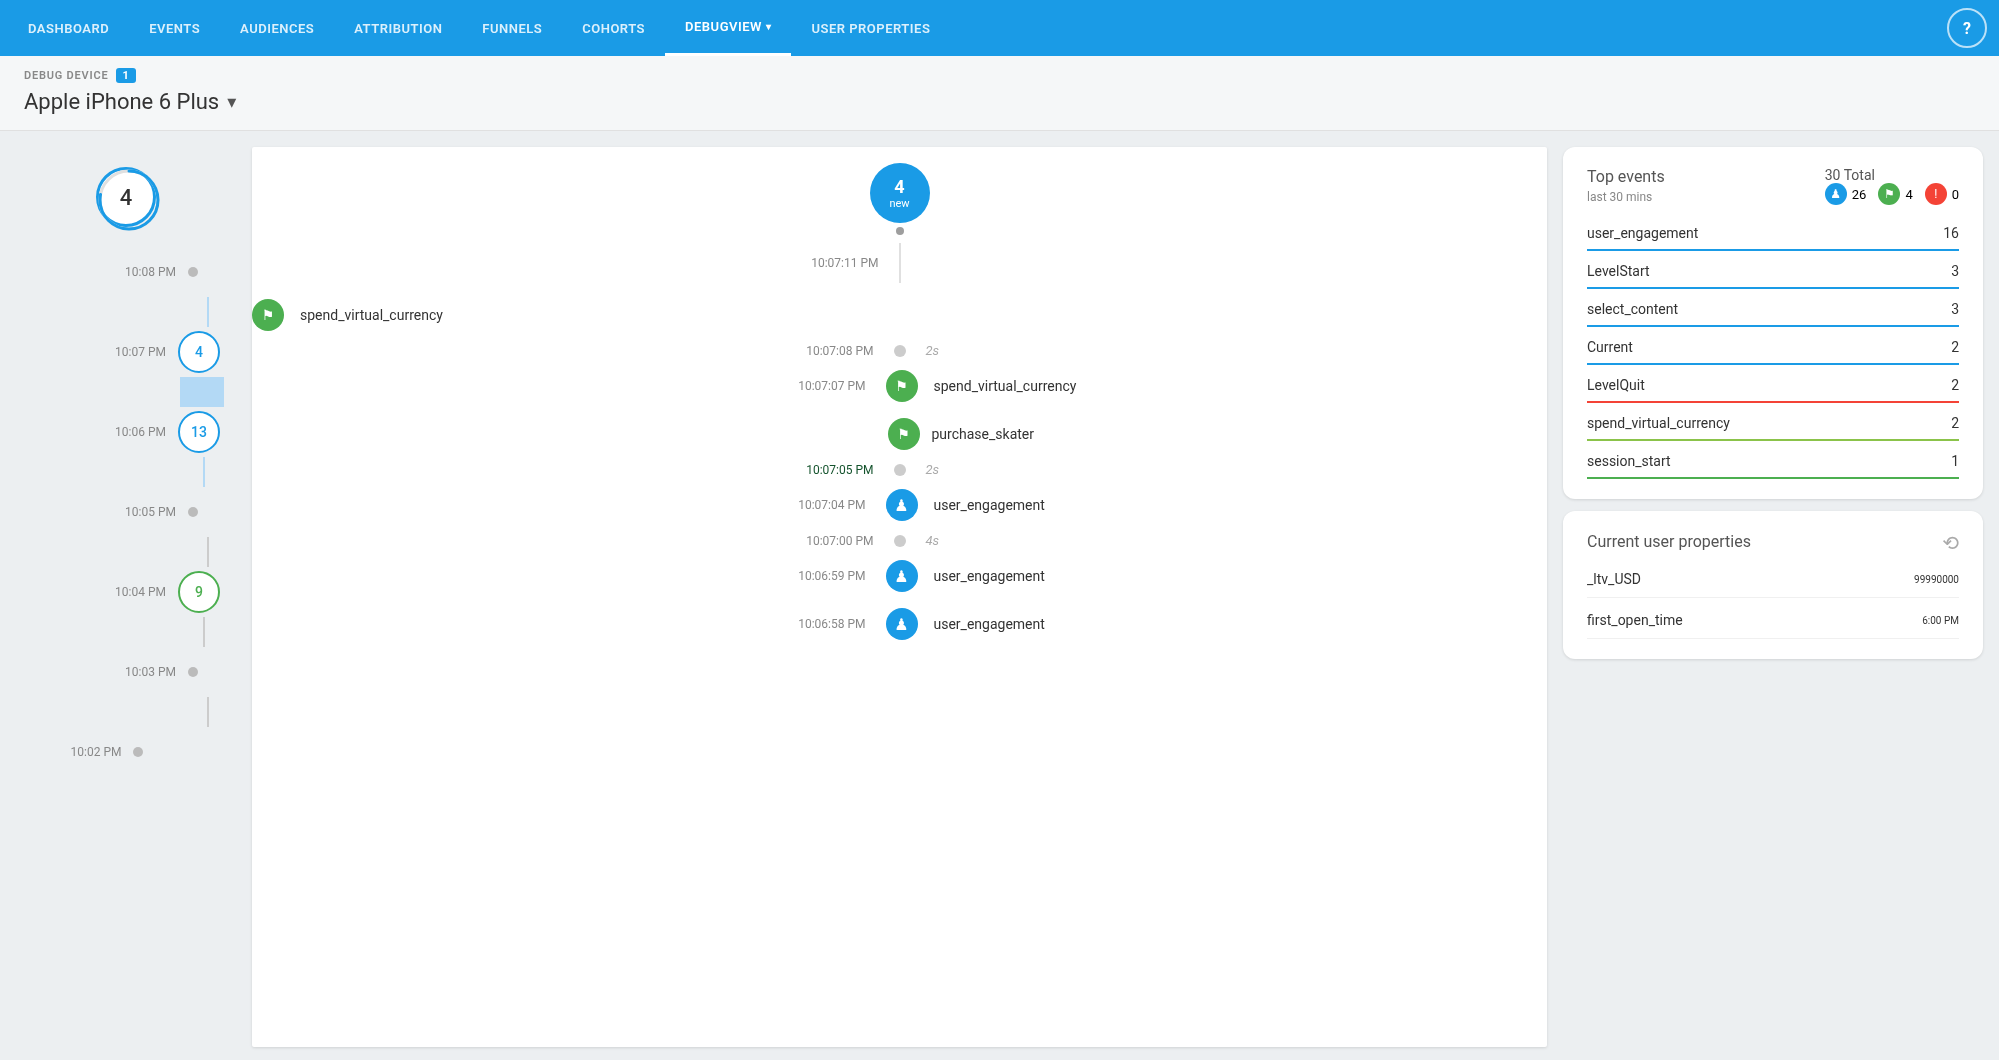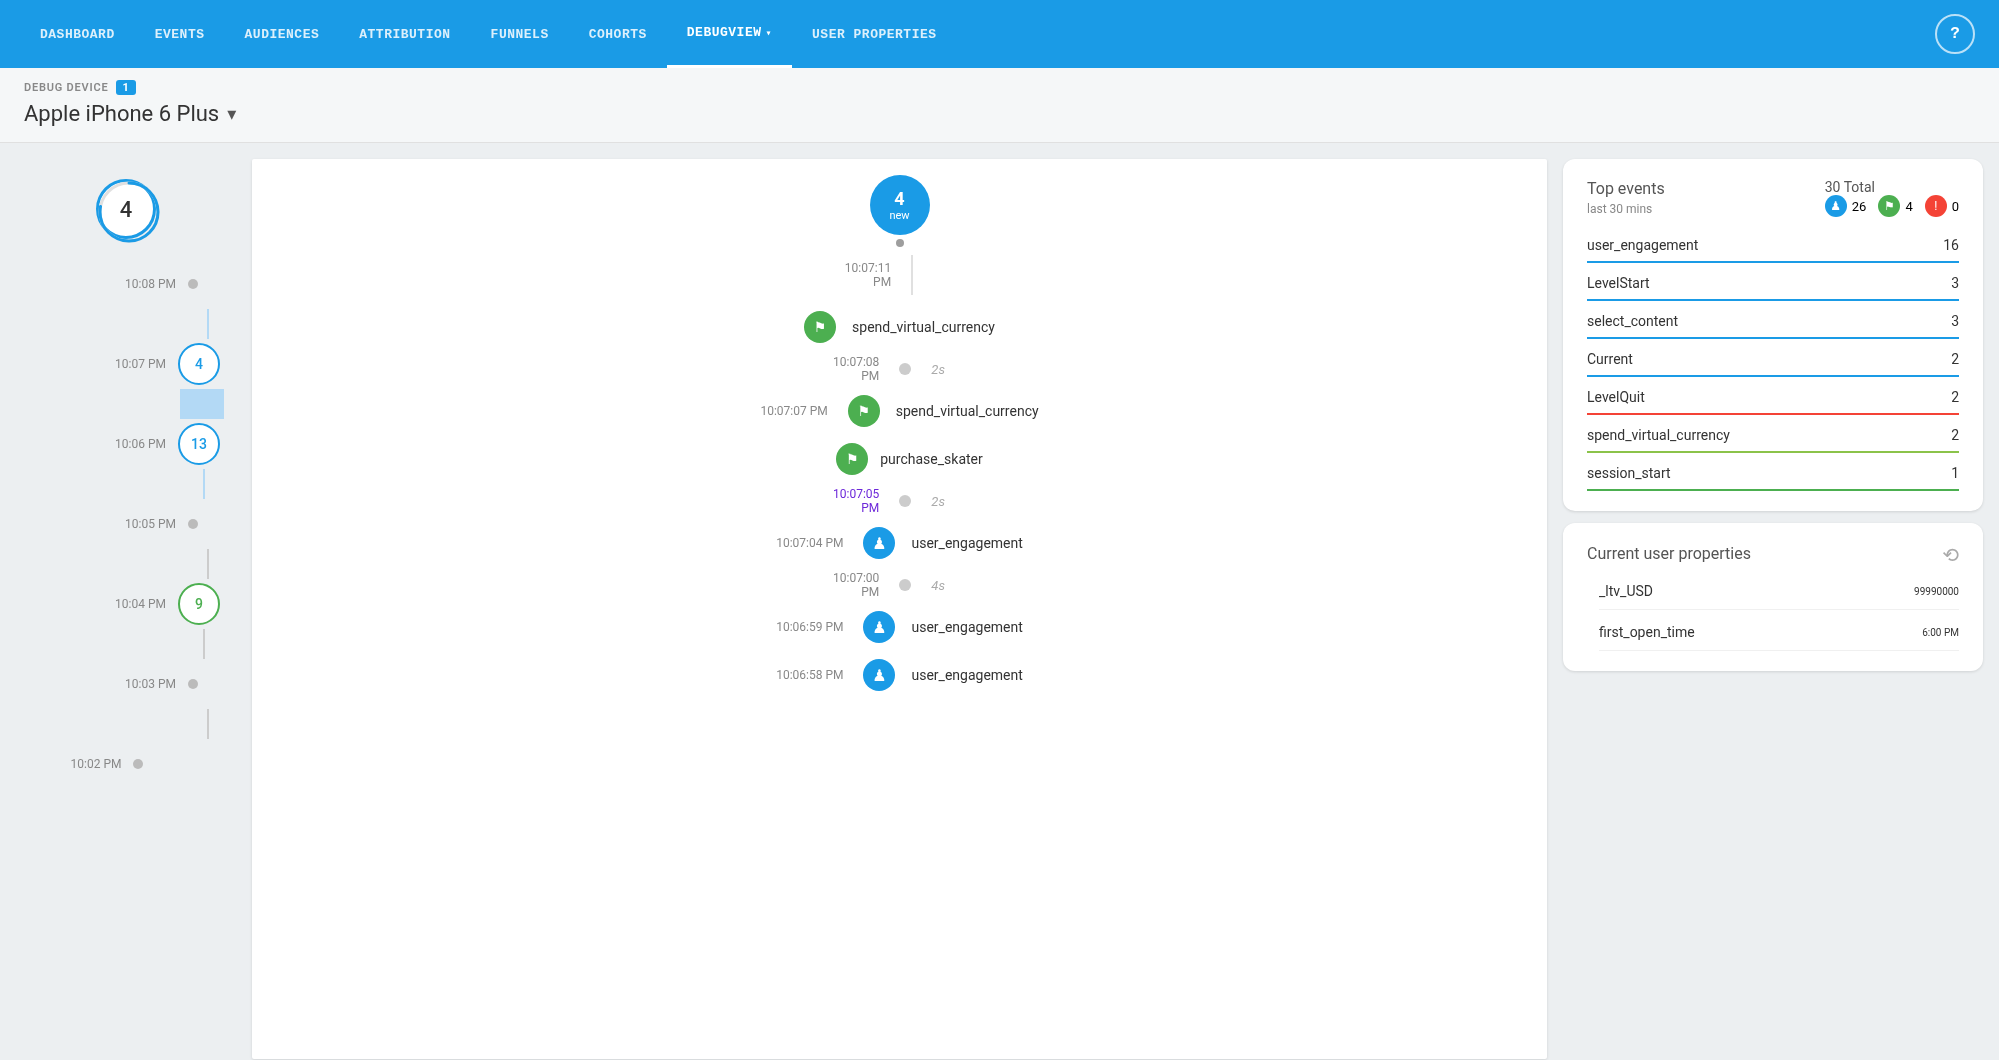--- a/index.html
+++ b/index.html
@@ -10,9 +10,8 @@
       background: #1a9be6;
       display: flex;
       align-items: stretch;
-      height: 68px;
-      padding: 0 20px;
-      font-family: Liberation Mono, monospace;
+      height: 56px;
+      padding: 0 8px;
     }
     .nav-item {
       color: rgba(255,255,255,0.85);

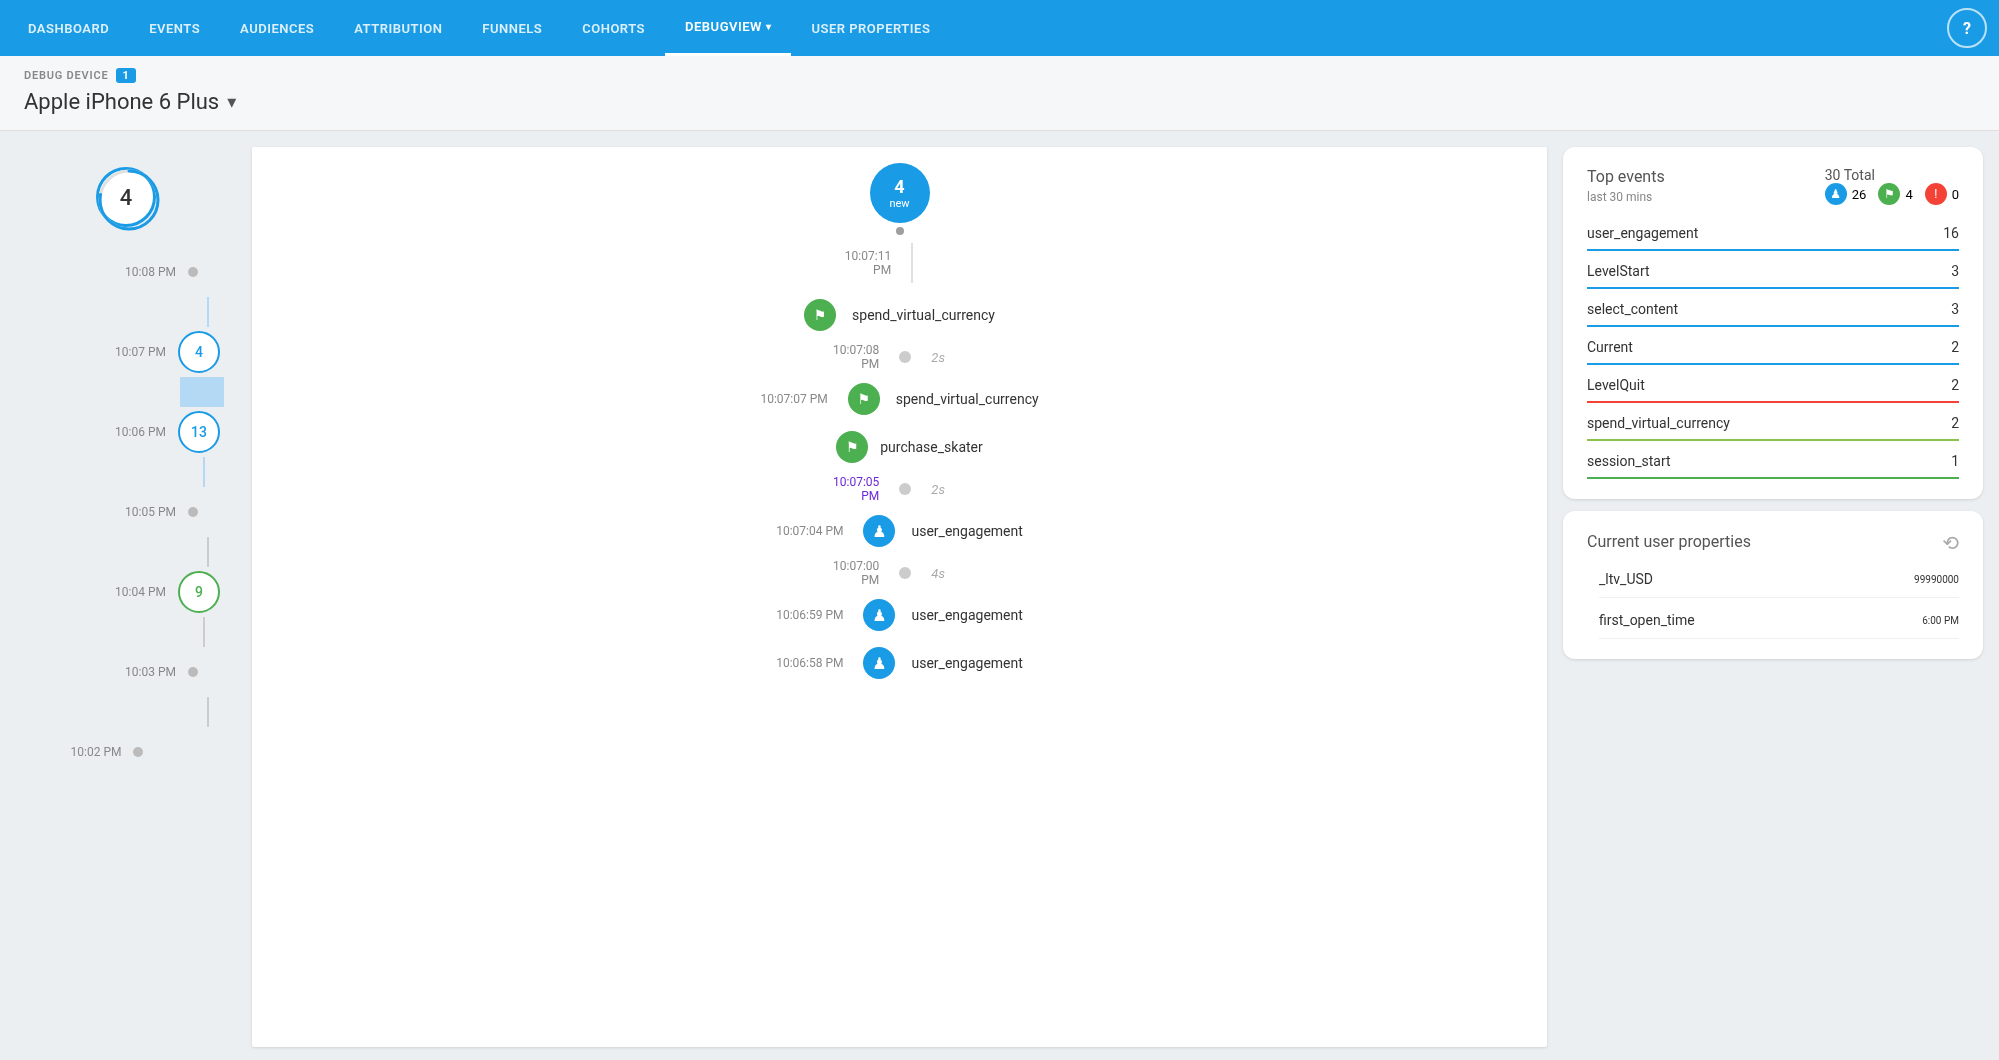--- a/index.html
+++ b/index.html
@@ -357,7 +357,7 @@
       <div style="width:8px;height:8px;border-radius:50%;background:#9e9e9e;margin-top:4px;"></div>
     </div>
 
-    <div style="display:flex;flex-direction:column;align-items:center;">
+    <div style="display:flex;flex-direction:column;">
 
       <div style="display:flex;align-items:center;padding:8px 0;position:relative;">
         <div style="flex:1;text-align:right;padding-right:20px;font-size:12px;color:#888;">10:07:11 PM</div>

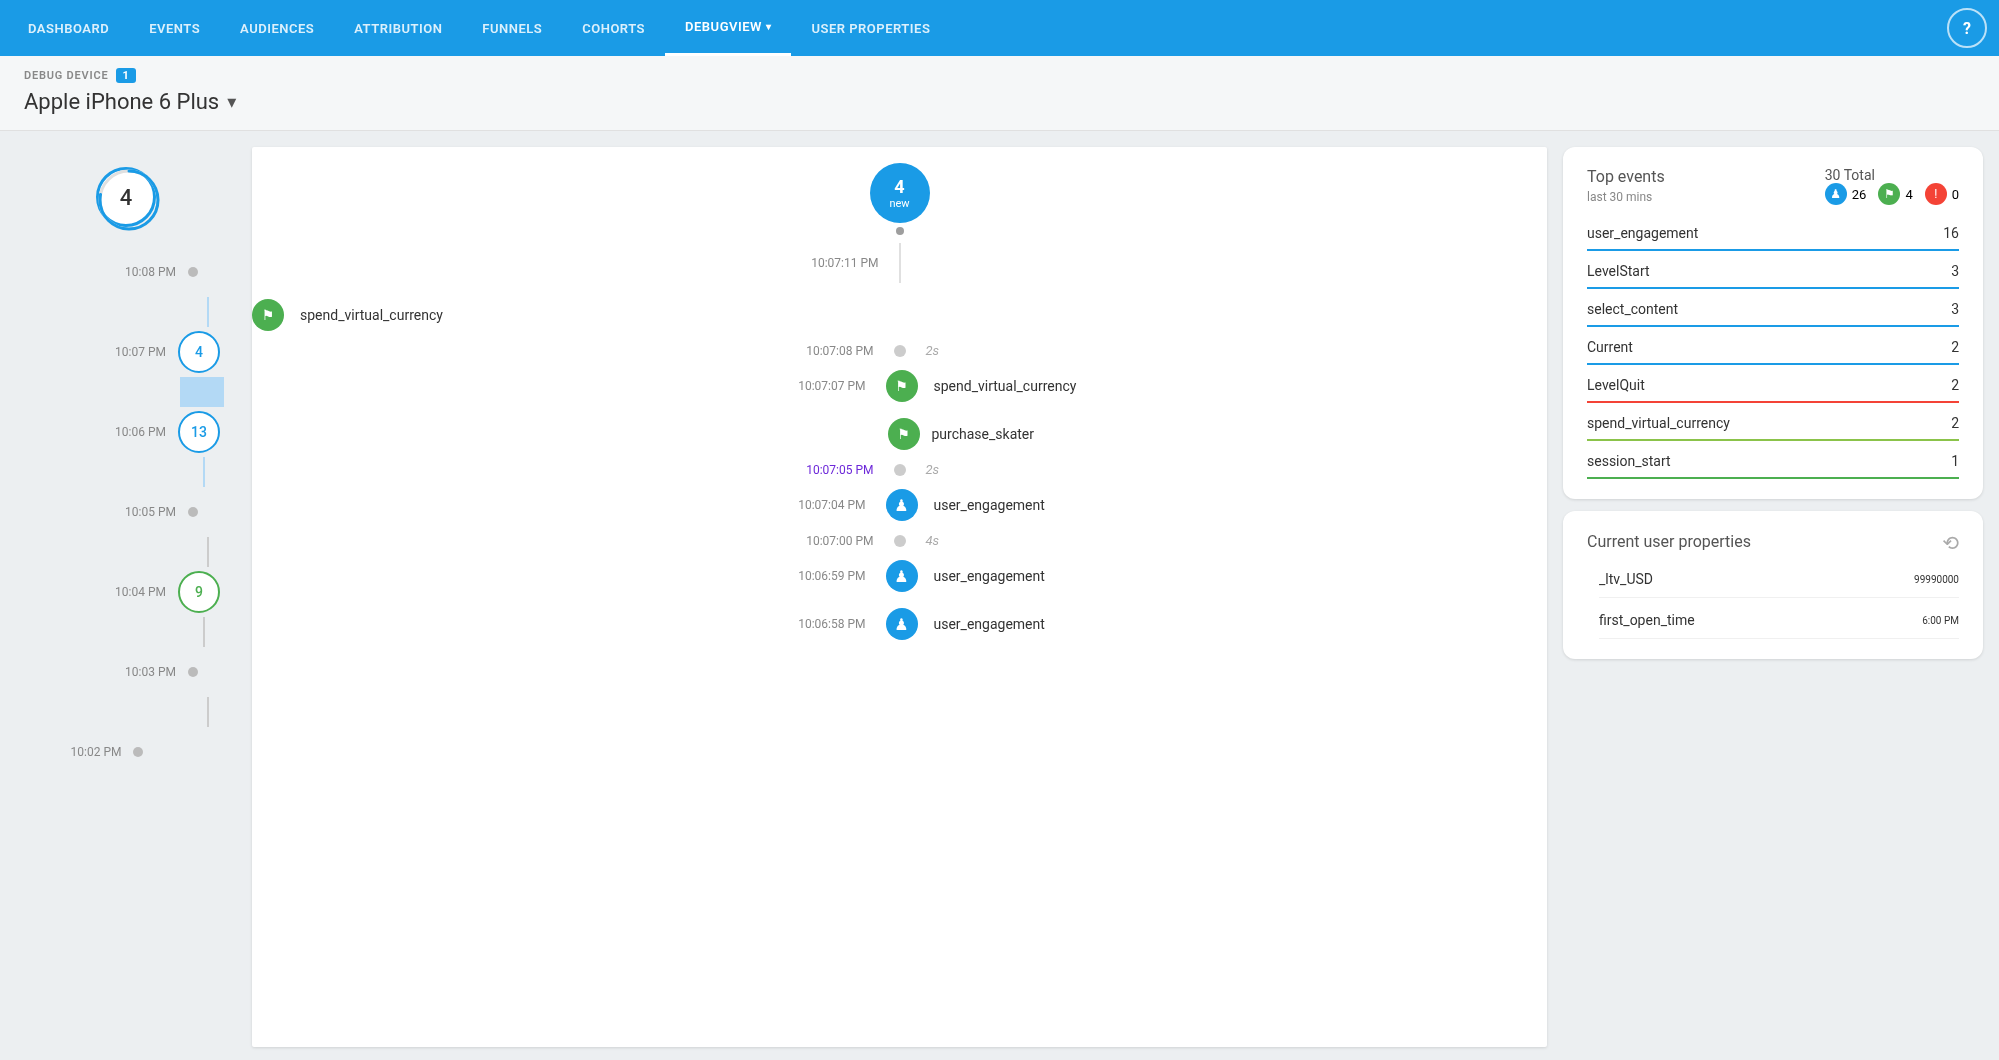--- a/index.html
+++ b/index.html
@@ -395,7 +395,7 @@
       </div>
 
       <div style="display:flex;align-items:center;padding:4px 0;">
-        <div style="flex:1;text-align:right;padding-right:20px;font-size:12px;color:#6d28d9;">10:07:05 PM</div>
+        <div style="flex:1;text-align:right;padding-right:20px;font-size:12px;color:#14532d;">10:07:05 PM</div>
         <div style="width:12px;height:12px;border-radius:50%;background:#ccc;flex-shrink:0;"></div>
         <div style="flex:1;padding-left:20px;font-size:13px;color:#aaa;font-style:italic;">2s</div>
       </div>

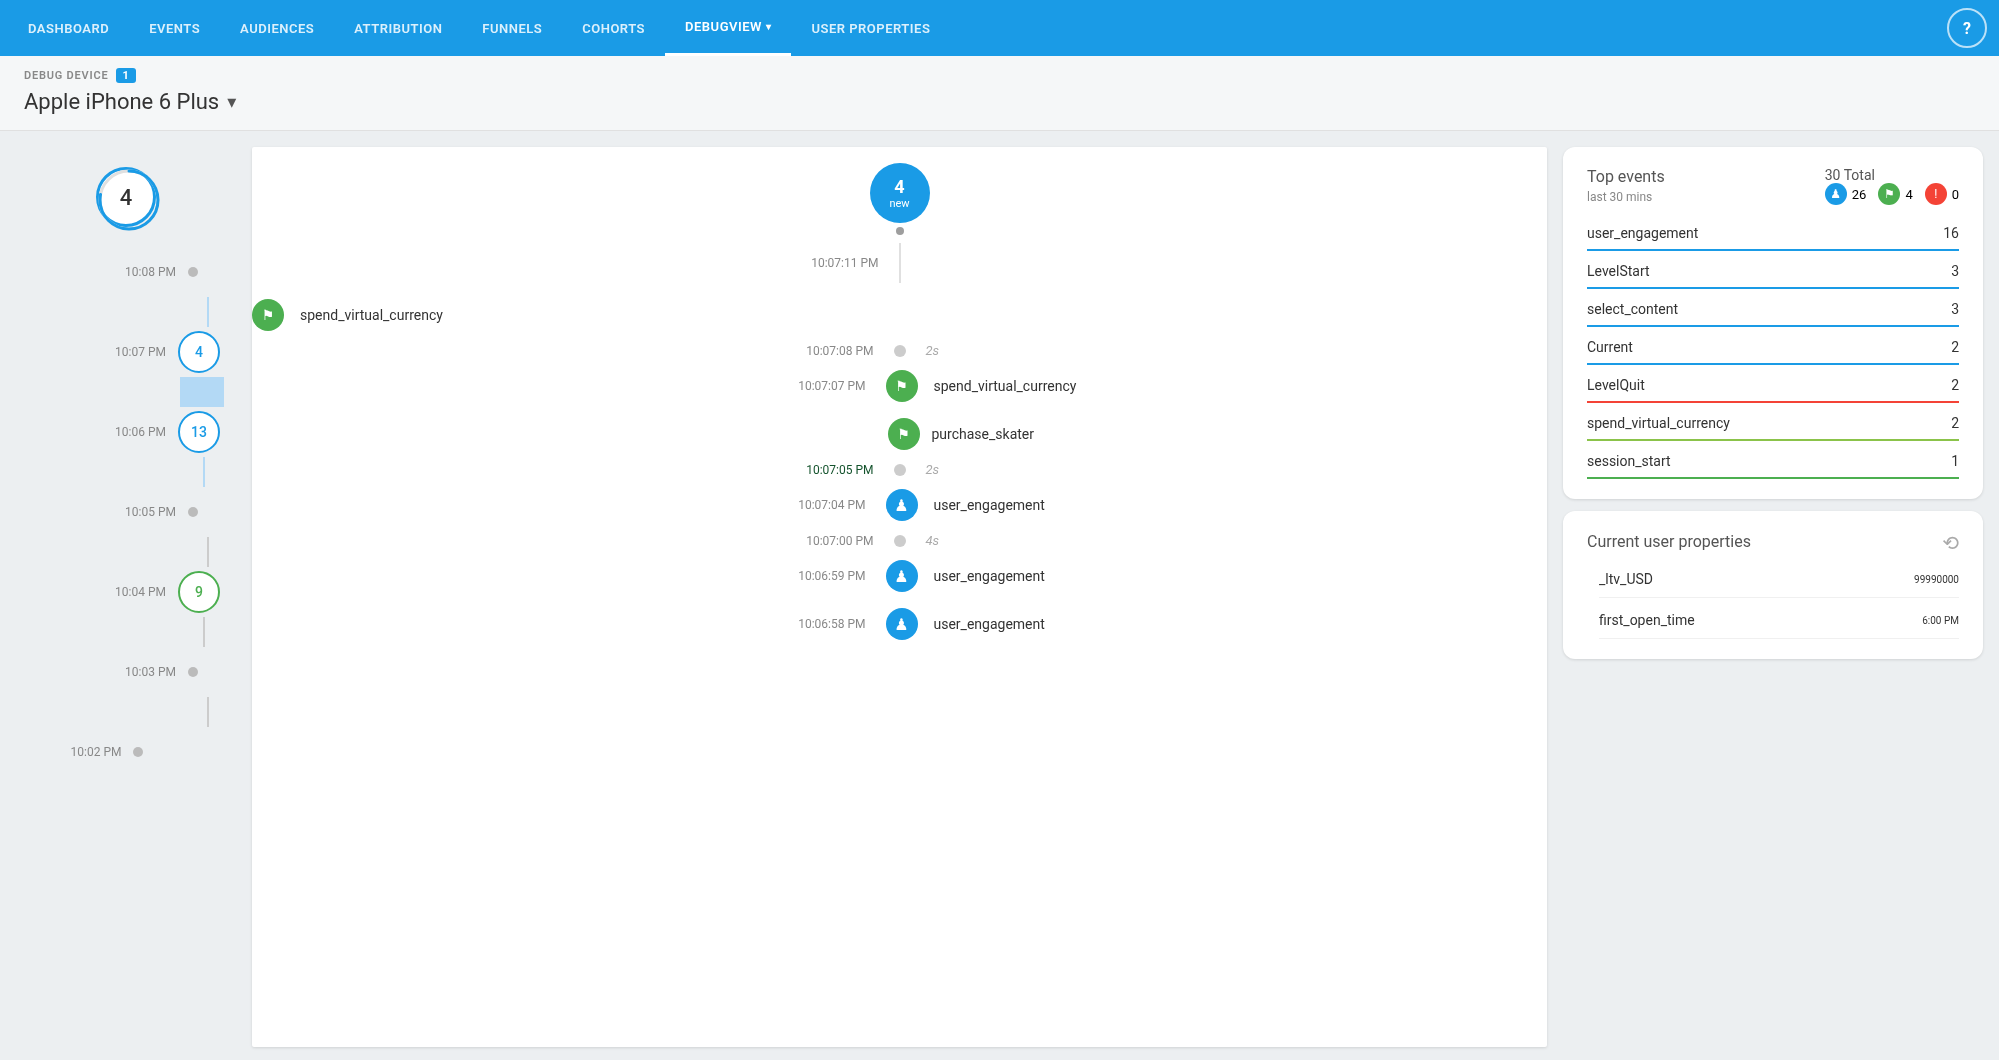--- a/index.html
+++ b/index.html
@@ -220,7 +220,6 @@
       align-items: center;
       border-bottom: 1px solid #f0f0f0;
       padding-bottom: 10px;
-      margin-left: 12px;
     }
     .user-prop-key { font-size: 14px; color: #333; }
     .user-prop-value { font-size: 10px; color: #333; }

